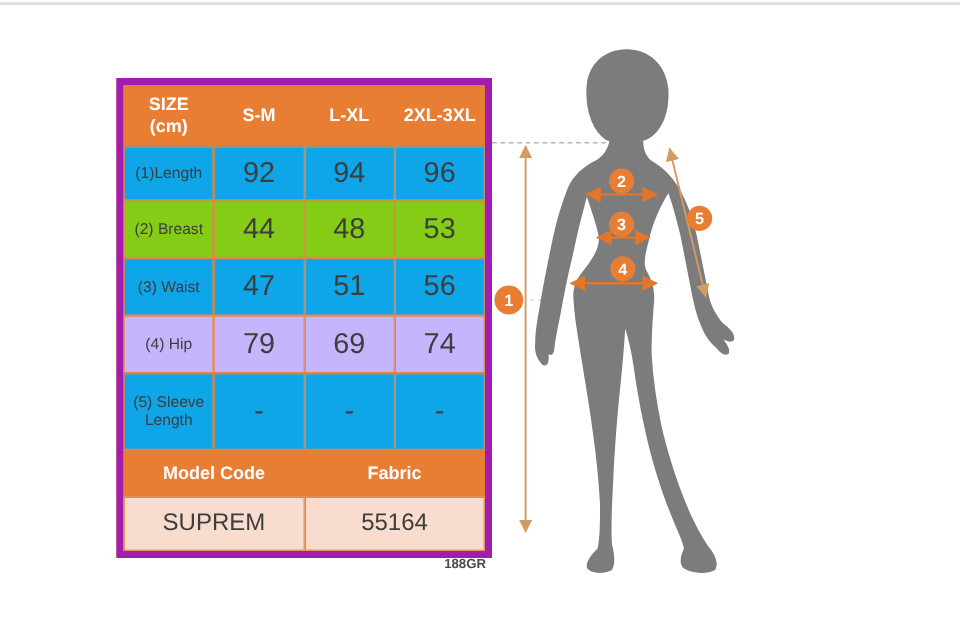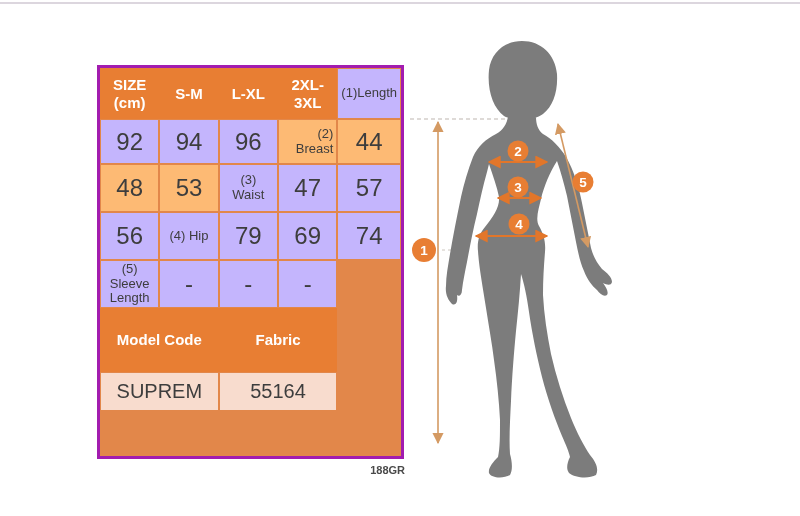--- a/index.html
+++ b/index.html
@@ -18,9 +18,9 @@
   .size-table{
     position:absolute;left:97px;top:65px;width:301px;
     display:grid;
-    grid-template-columns:repeat(5,1fr);
+    grid-template-columns:repeat(4,1fr);
     grid-template-rows:51px 45px 48px 48px 48px 64px 39px 45px;
-    border:3px solid #a21caf;
+    border:6px solid #a21caf;
     background:#E2874A;
   }
   .c{

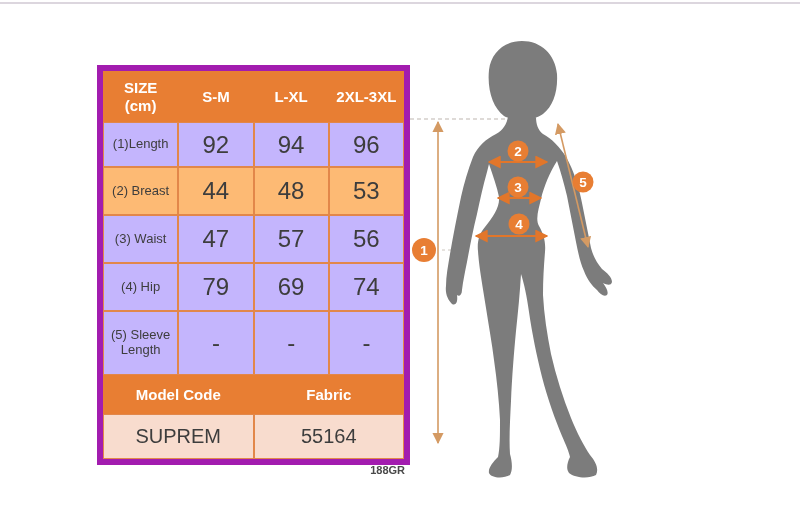--- a/index.html
+++ b/index.html
@@ -36,7 +36,7 @@
   }
   .lbl{font-size:13px;padding:2px 3px;}
   .val{font-size:24px;}
-  .rowdark{background:#c4b5fd;}
+  .rowdark{background:#0ea5e9;}
   .rowlight{background:#fdba74;text-align:right;}
   .rowlighter{background:#c4b5fd;}
   .span2{grid-column:span 2;}

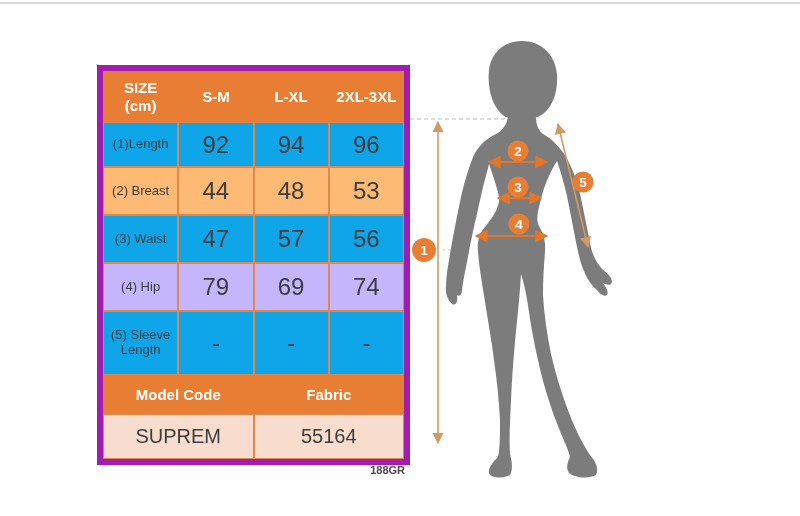--- a/index.html
+++ b/index.html
@@ -37,7 +37,7 @@
   .lbl{font-size:13px;padding:2px 3px;}
   .val{font-size:24px;}
   .rowdark{background:#0ea5e9;}
-  .rowlight{background:#fdba74;text-align:right;}
+  .rowlight{background:#84cc16;text-align:right;}
   .rowlighter{background:#c4b5fd;}
   .span2{grid-column:span 2;}
   .footerval{background:#F8DCCE;font-size:20px;}

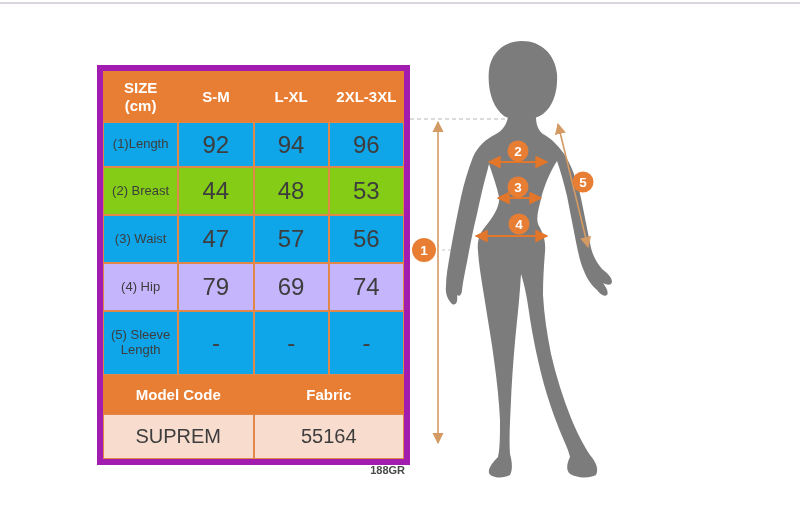--- a/index.html
+++ b/index.html
@@ -84,7 +84,7 @@
 
     <div class="c lbl rowdark">(3) Waist</div>
     <div class="c val rowdark">47</div>
-    <div class="c val rowdark">57</div>
+    <div class="c val rowdark">51</div>
     <div class="c val rowdark">56</div>
 
     <div class="c lbl rowlighter">(4) Hip</div>

